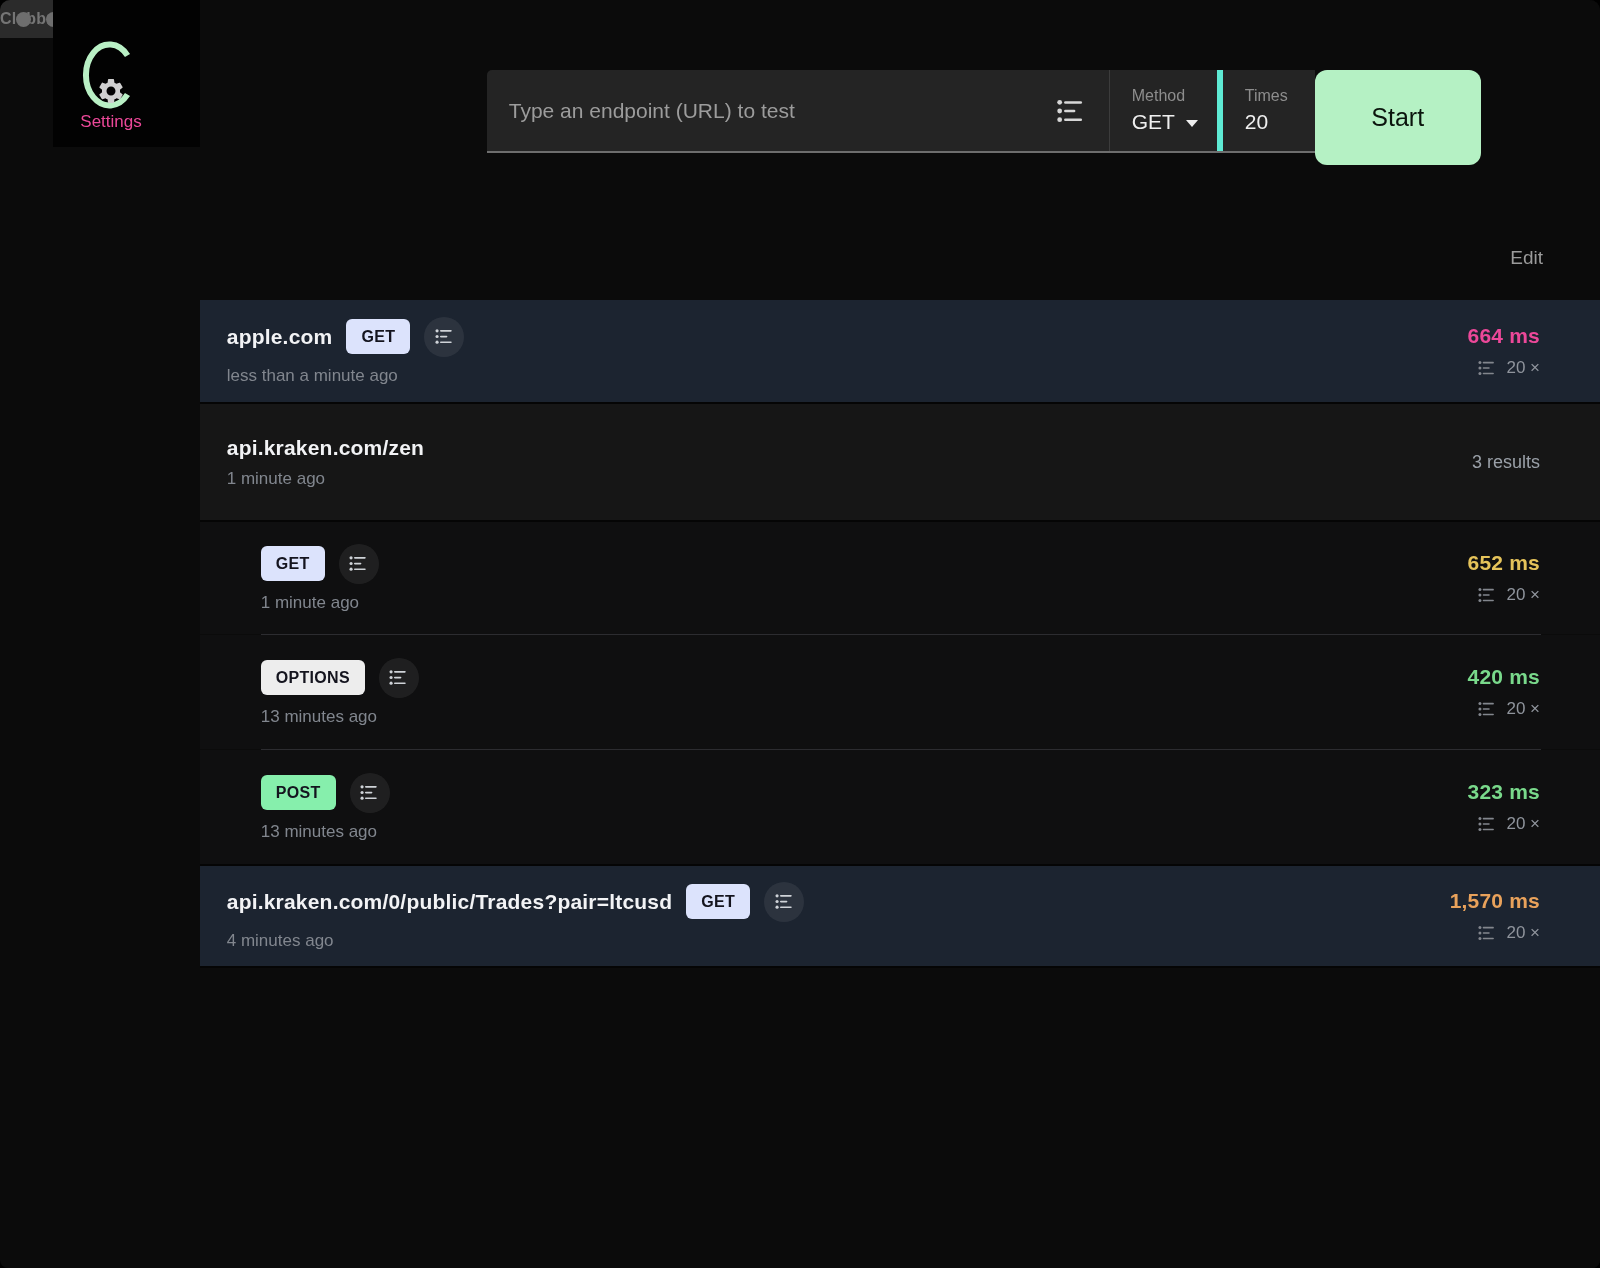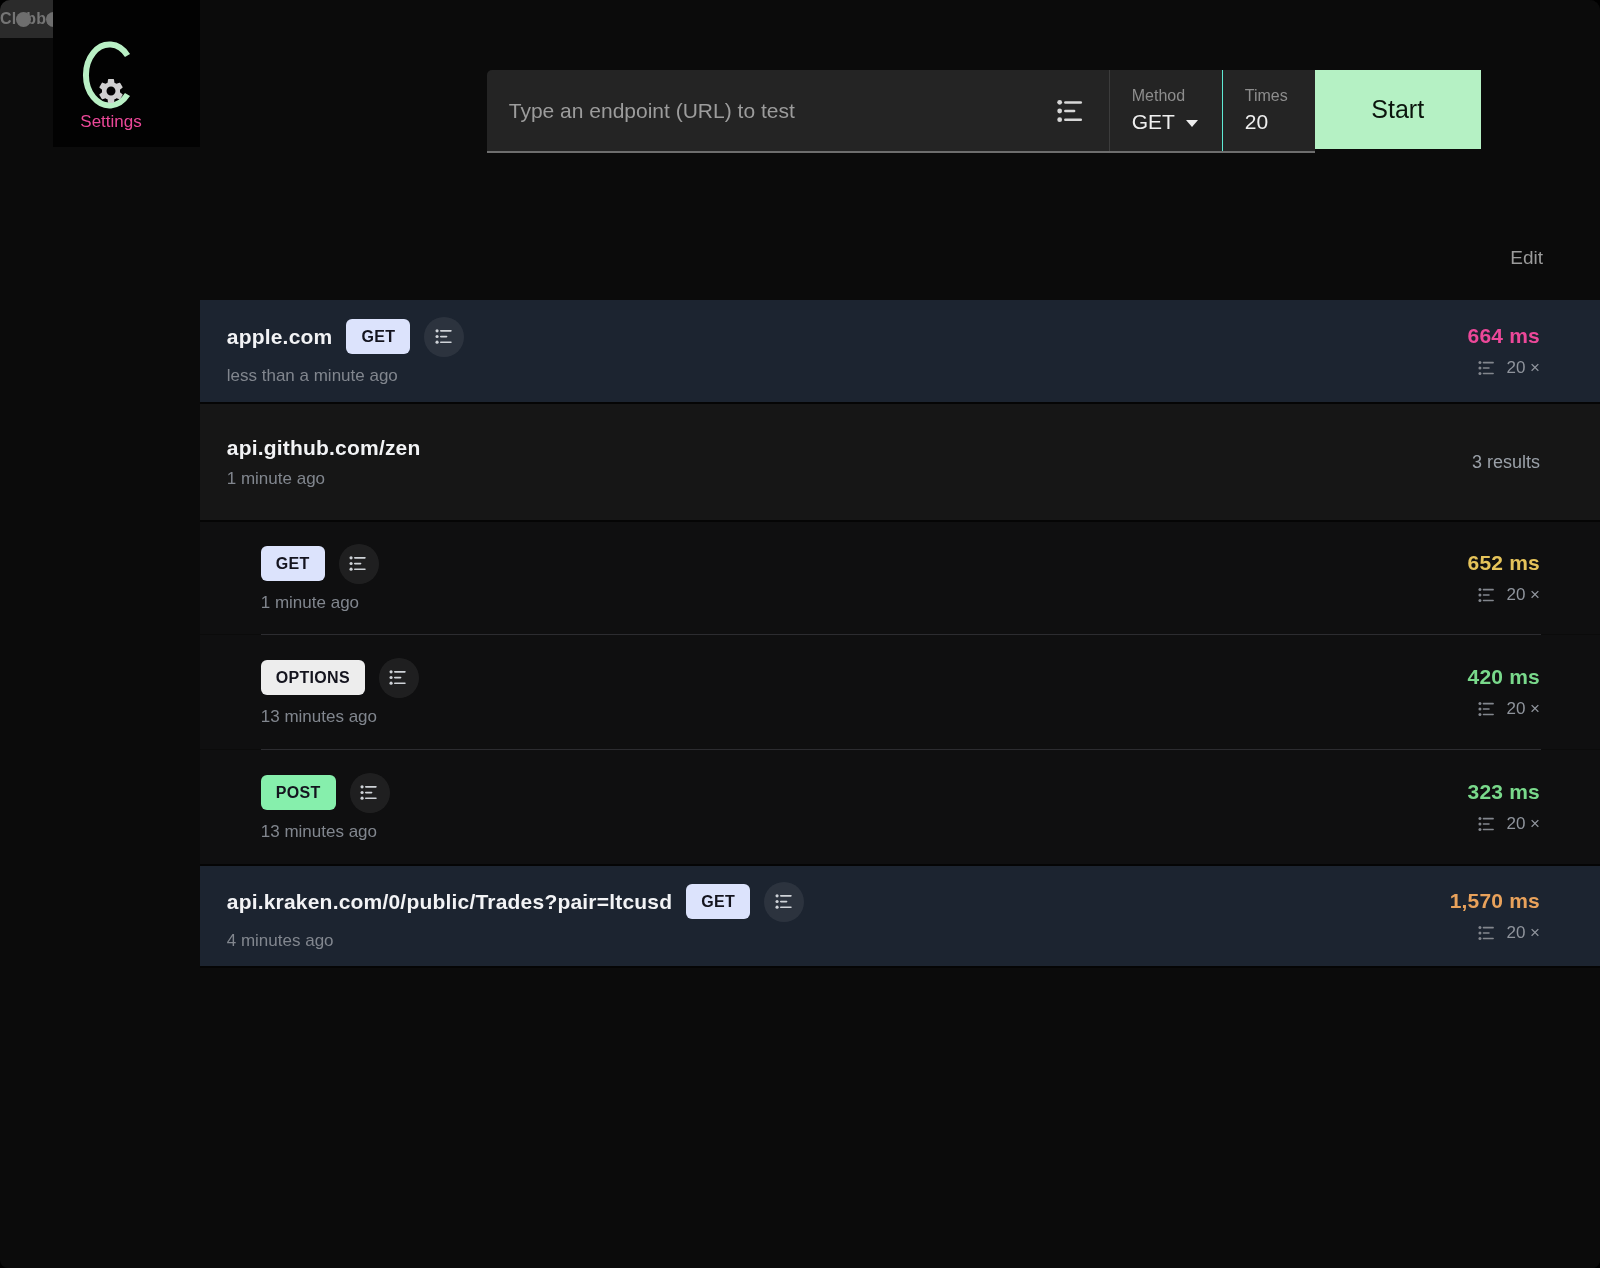--- a/index.html
+++ b/index.html
@@ -34,7 +34,7 @@
              font-size:21px;font-family:inherit;padding:0 0 0 18px;}
   .url-input::placeholder{color:#9c9c9c;opacity:1;}
   .method-seg,.times-seg{display:flex;flex-direction:column;justify-content:center;gap:5px;
-                         padding-left:22px;border-right:1px solid #5eead4;}
+                         padding-left:22px;border-right:6px solid #5eead4;}
   .method-seg{width:113px;}
   .times-seg{width:92px;border-right:none;}
   .seg-label{color:#8d8d8d;font-size:16px;}

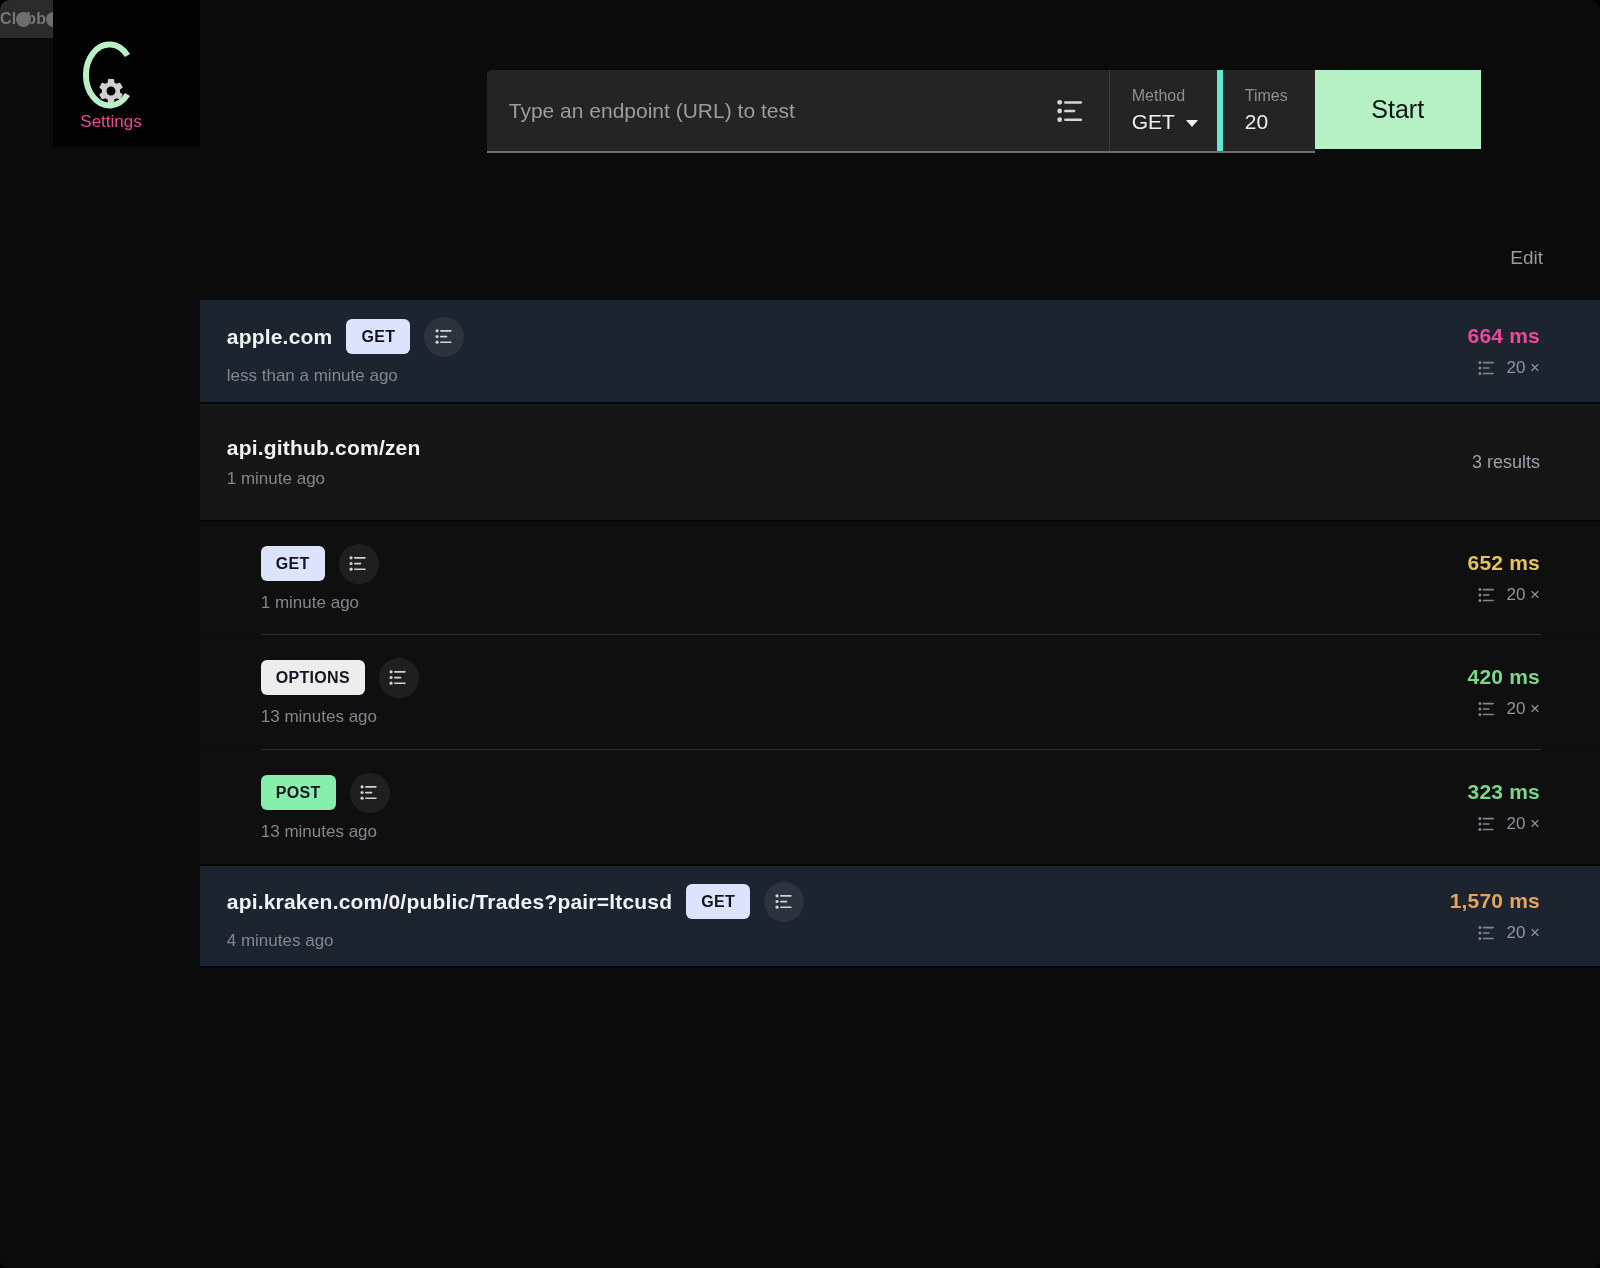--- a/index.html
+++ b/index.html
@@ -41,7 +41,7 @@
   .seg-value{color:#efefef;font-size:21px;display:flex;align-items:center;}
   .caret{width:0;height:0;border-left:6px solid transparent;border-right:6px solid transparent;
          border-top:7px solid #efefef;margin-left:11px;margin-top:3px;}
-  .start-btn{width:166px;height:79px;border:none;border-radius:0;color:#0b150d;
+  .start-btn{width:166px;height:95px;border:none;border-radius:12px;color:#0b150d;
              font-size:25px;font-weight:500;font-family:inherit;cursor:pointer;}
 
   

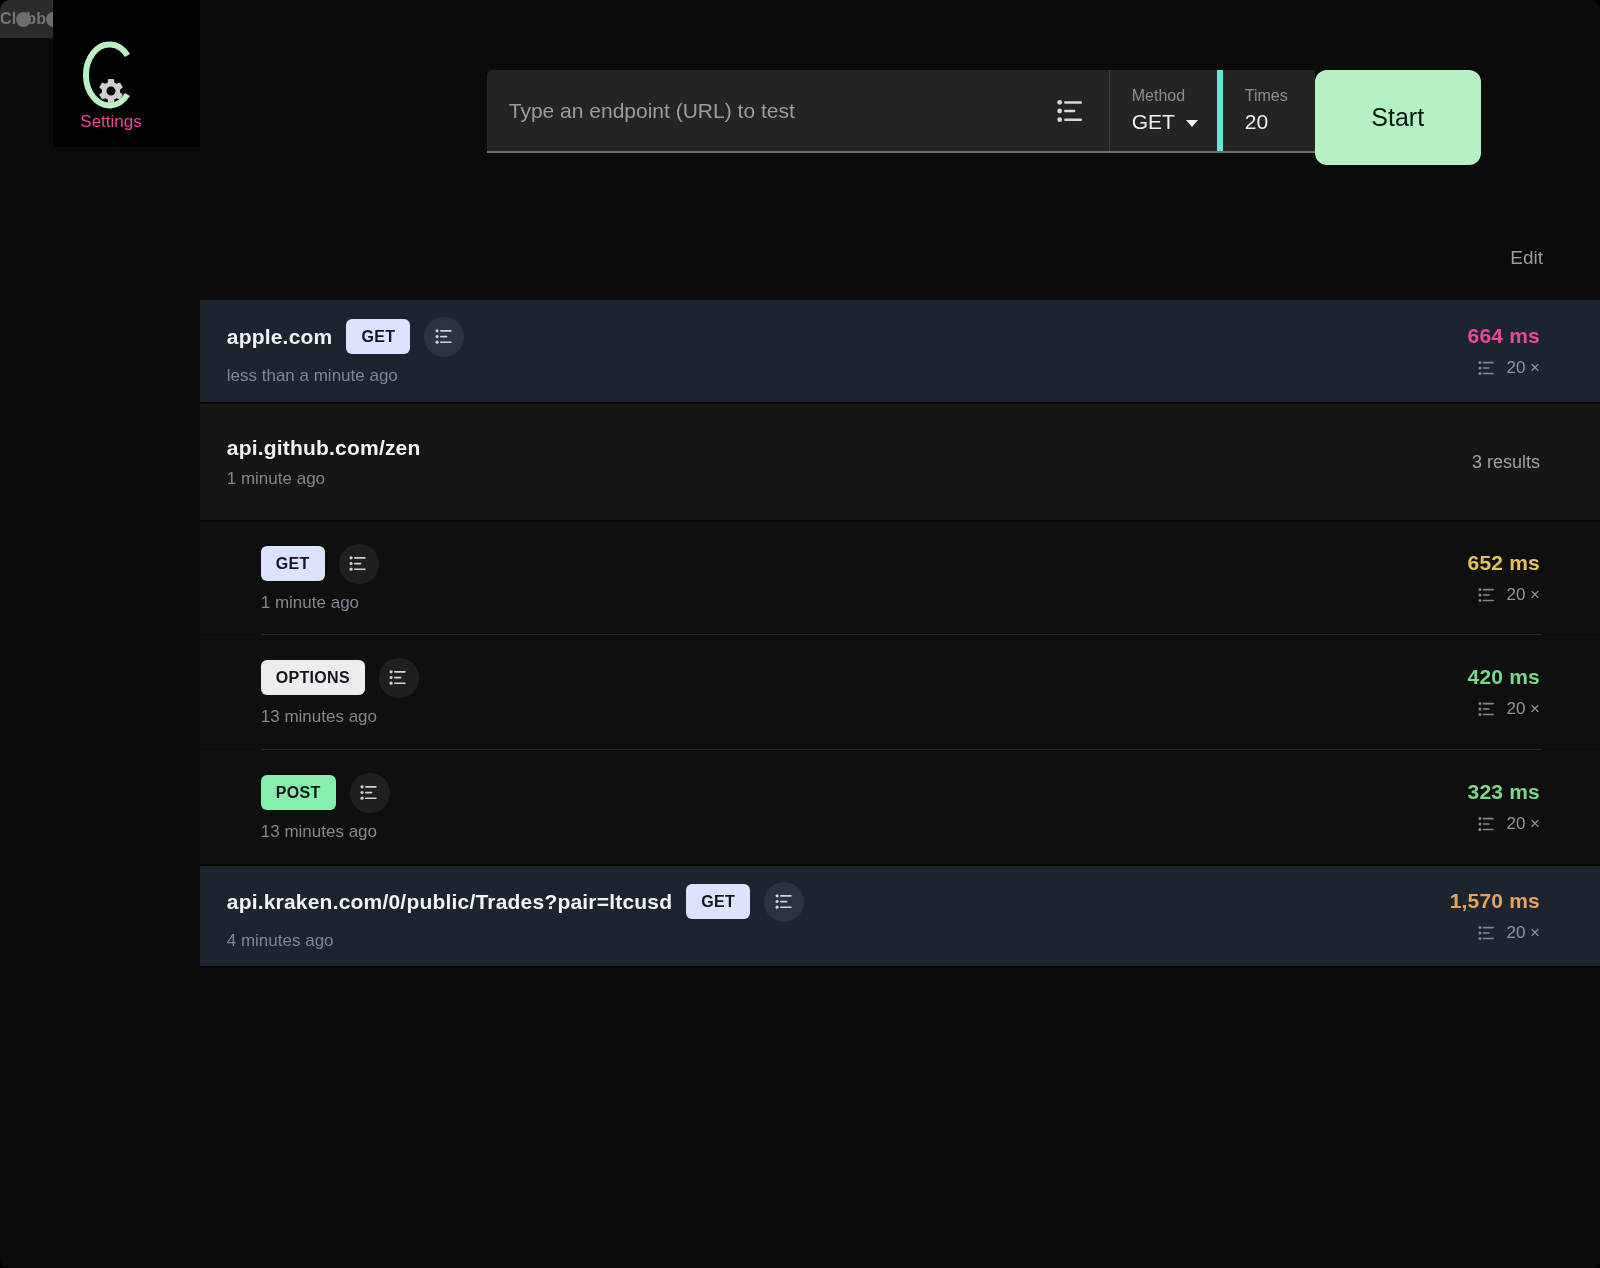--- a/index.html
+++ b/index.html
@@ -174,7 +174,7 @@
       <div class="row row-group">
         <div class="row-left">
           <div class="row-line1">
-            <span class="url">api.github.com/zen</span>
+            <span class="url">api.kraken.com/zen</span>
           </div>
           <div class="ago">1 minute ago</div>
         </div>

